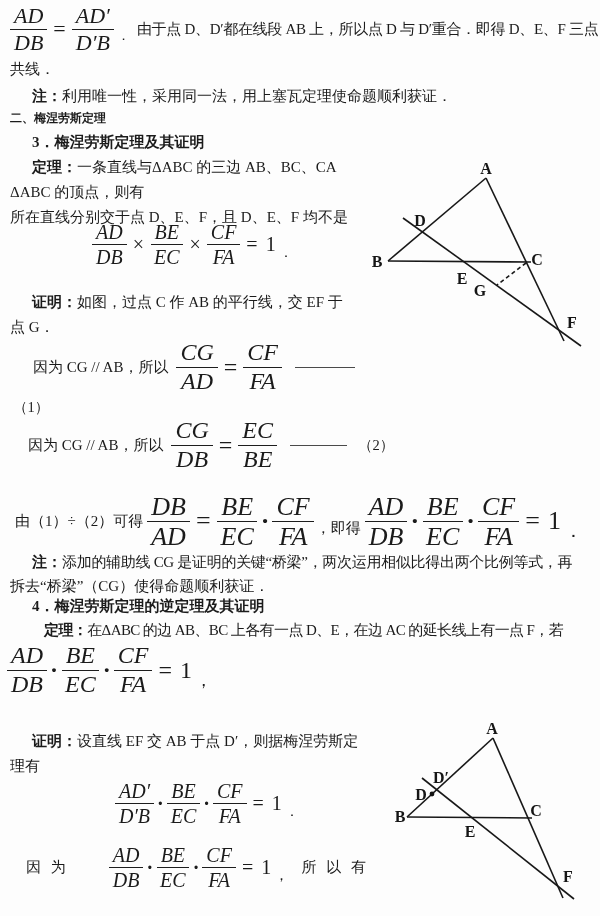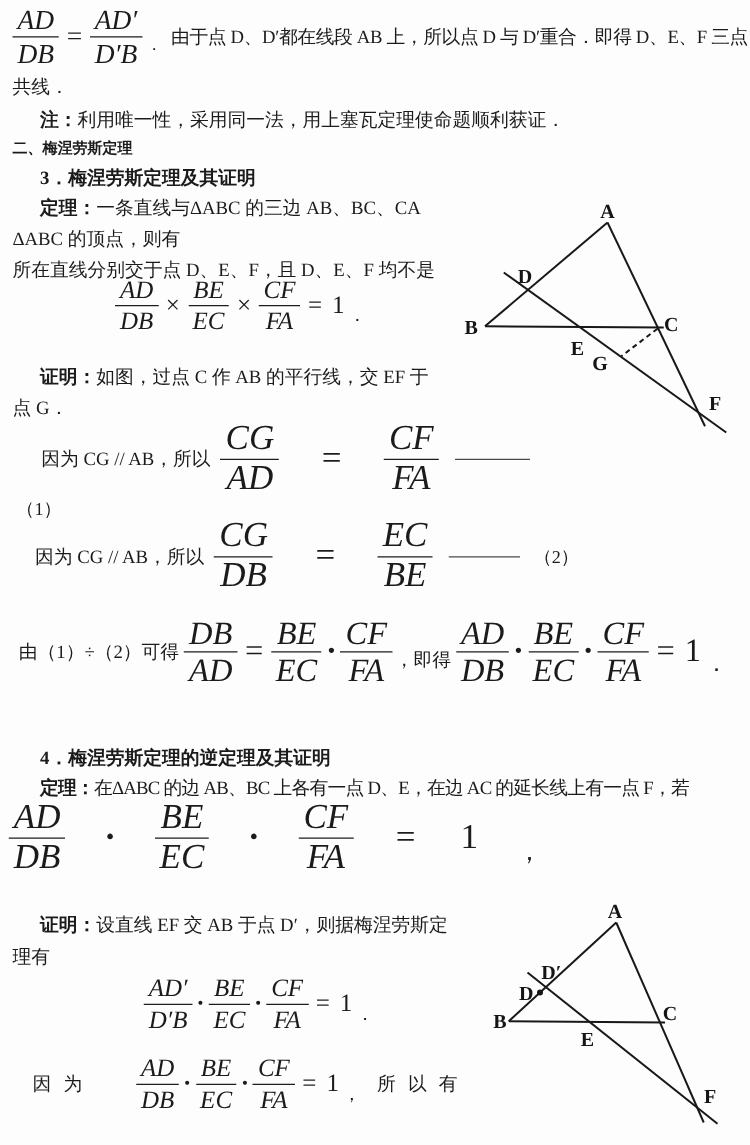--- a/index.html
+++ b/index.html
@@ -27,7 +27,7 @@
   .mpunct{align-self:flex-end;margin:0 1px 4px 3px;font-size:0.72em;font-style:normal;}
   .fx20{font-size:20px;}
   .fx22{font-size:22px;}
-  .fx24{font-size:28px;gap:28px;}
+  .fx24{font-size:24px;}
   .fx26{font-size:26px;}
   .row{display:flex;align-items:center;}
   .rule{display:inline-block;height:0;border-top:1.4px solid #4a4a4a;vertical-align:middle;}

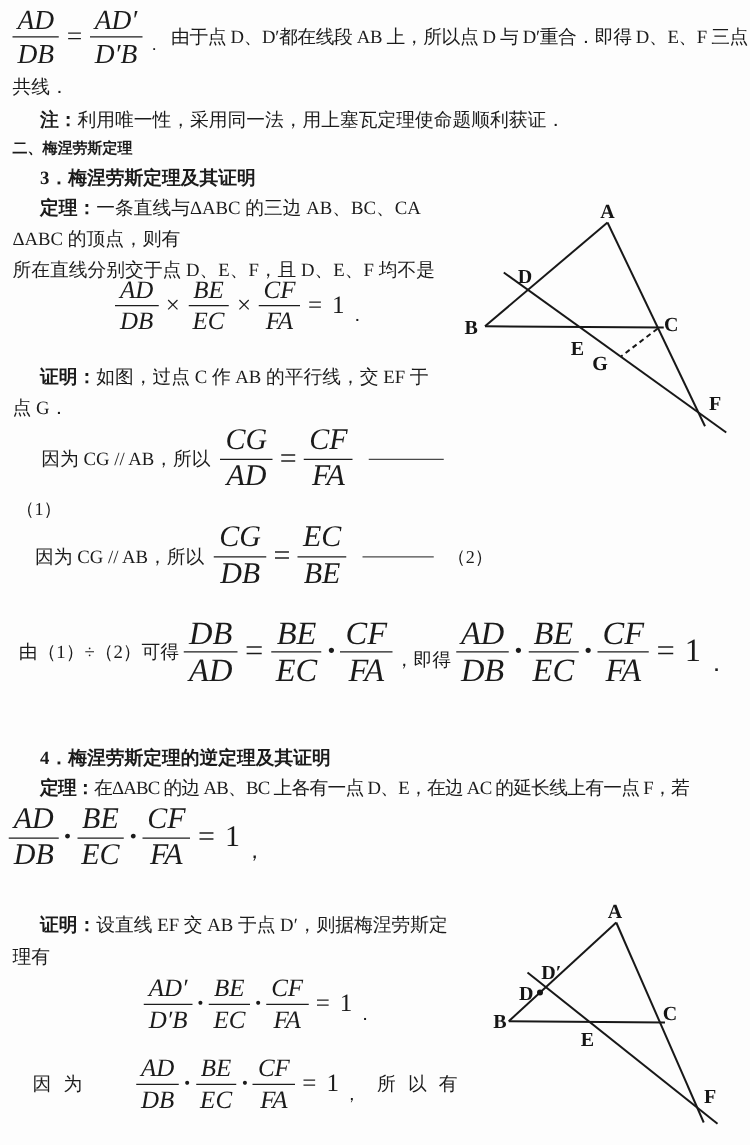--- a/index.html
+++ b/index.html
@@ -177,6 +177,10 @@
       </span>
   </div>
 
+  <div class="abs" style="left:10px;top:550px;">
+    <div class="para-line" style="line-height:24px;padding-left:22px;"><span class="lbl">注：</span><span class="tight">添加的辅助线 CG 是证明的关键“桥梁”，两次运用相似比得出两个比例等式，再</span></div>
+    <div class="para-line" style="line-height:24px;">拆去“桥梁”（CG）使得命题顺利获证．</div>
+  </div>
 
   <div class="abs heading" style="left:32px;top:597px;font-size:15px;">4．梅涅劳斯定理的逆定理及其证明</div>
 

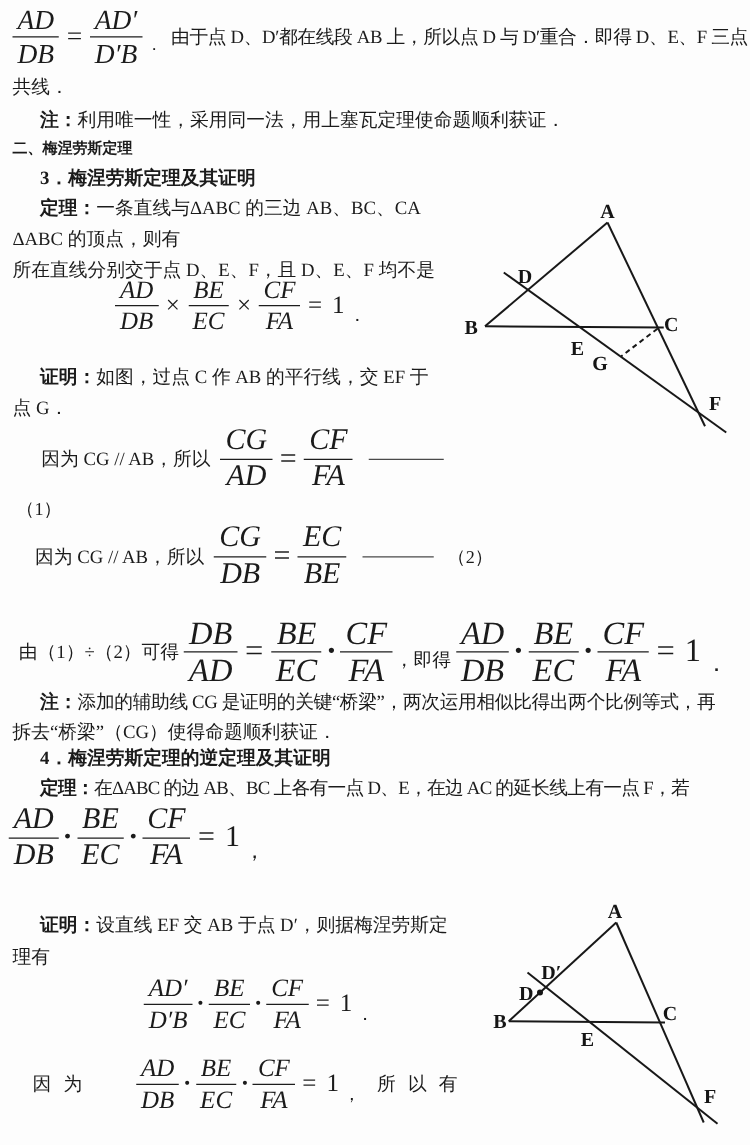--- a/index.html
+++ b/index.html
@@ -184,7 +184,7 @@
 
   <div class="abs heading" style="left:32px;top:597px;font-size:15px;">4．梅涅劳斯定理的逆定理及其证明</div>
 
-  <div class="abs vtight" style="left:32px;top:621px;">
+  <div class="abs vtight" style="left:44px;top:621px;">
     <span class="lbl">定理：</span><span>在ΔABC 的边 AB、BC 上各有一点 D、E，在边 AC 的延长线上有一点 F，若</span>
   </div>
 

